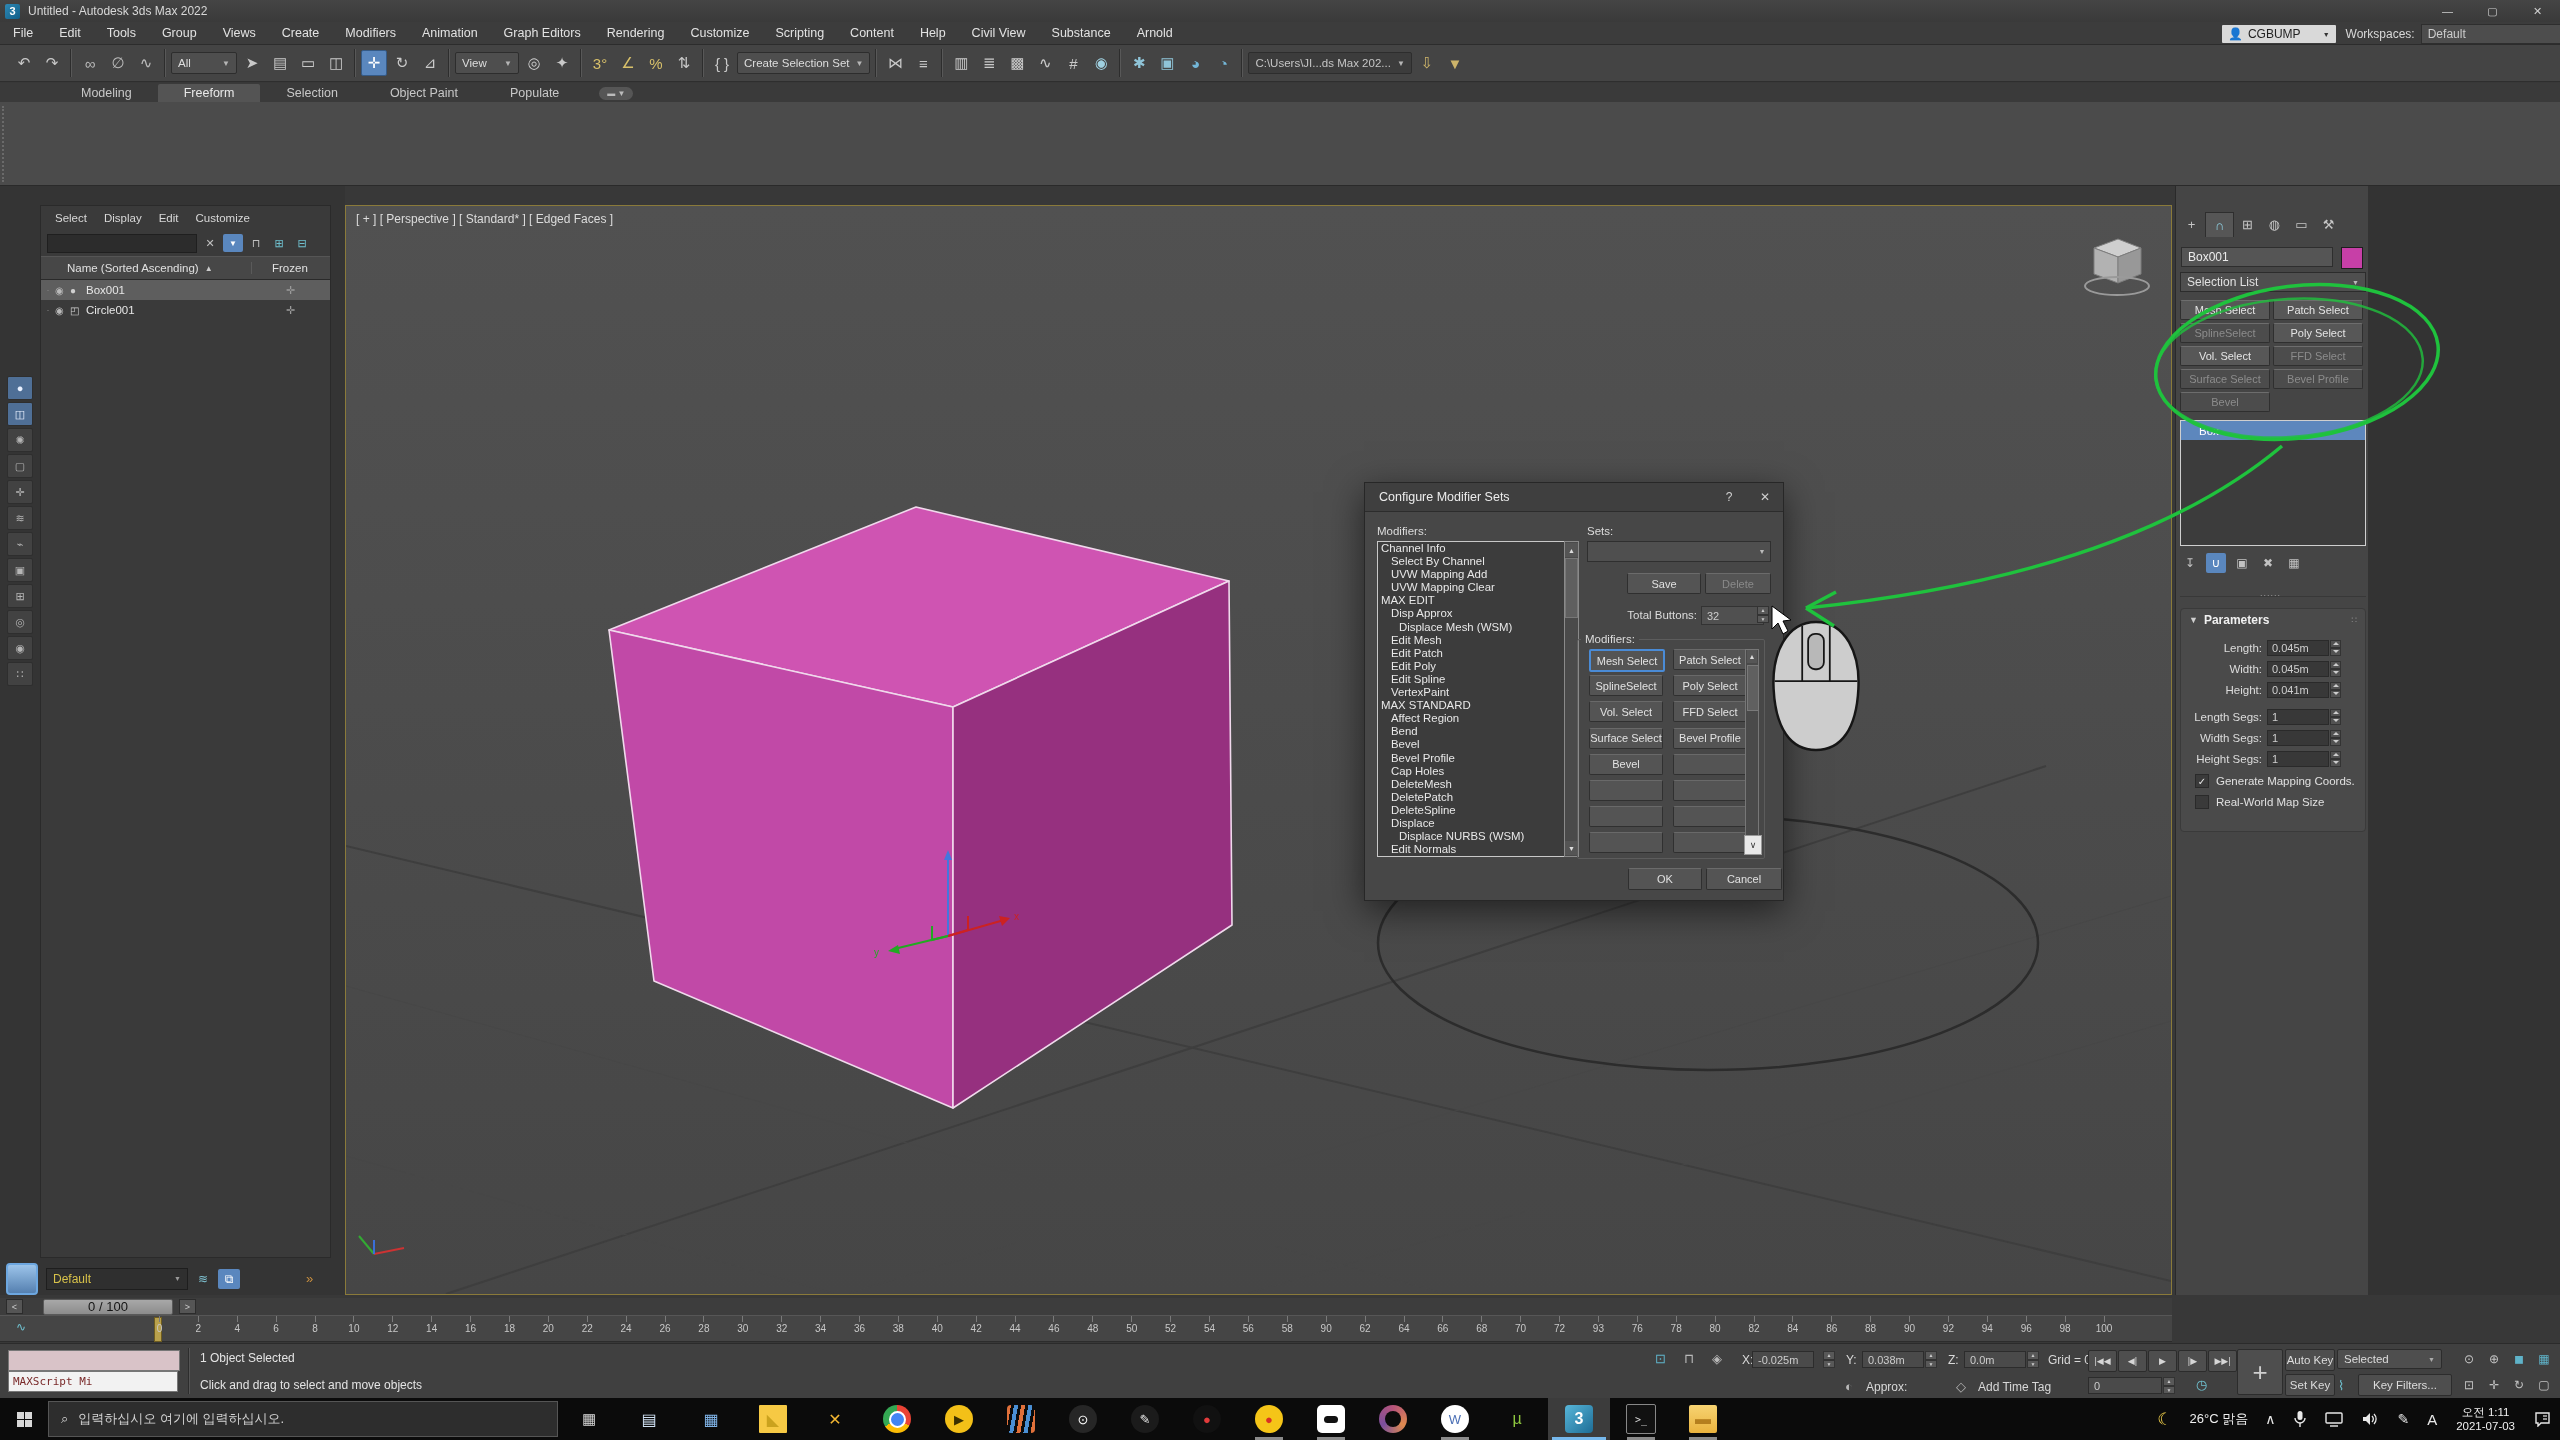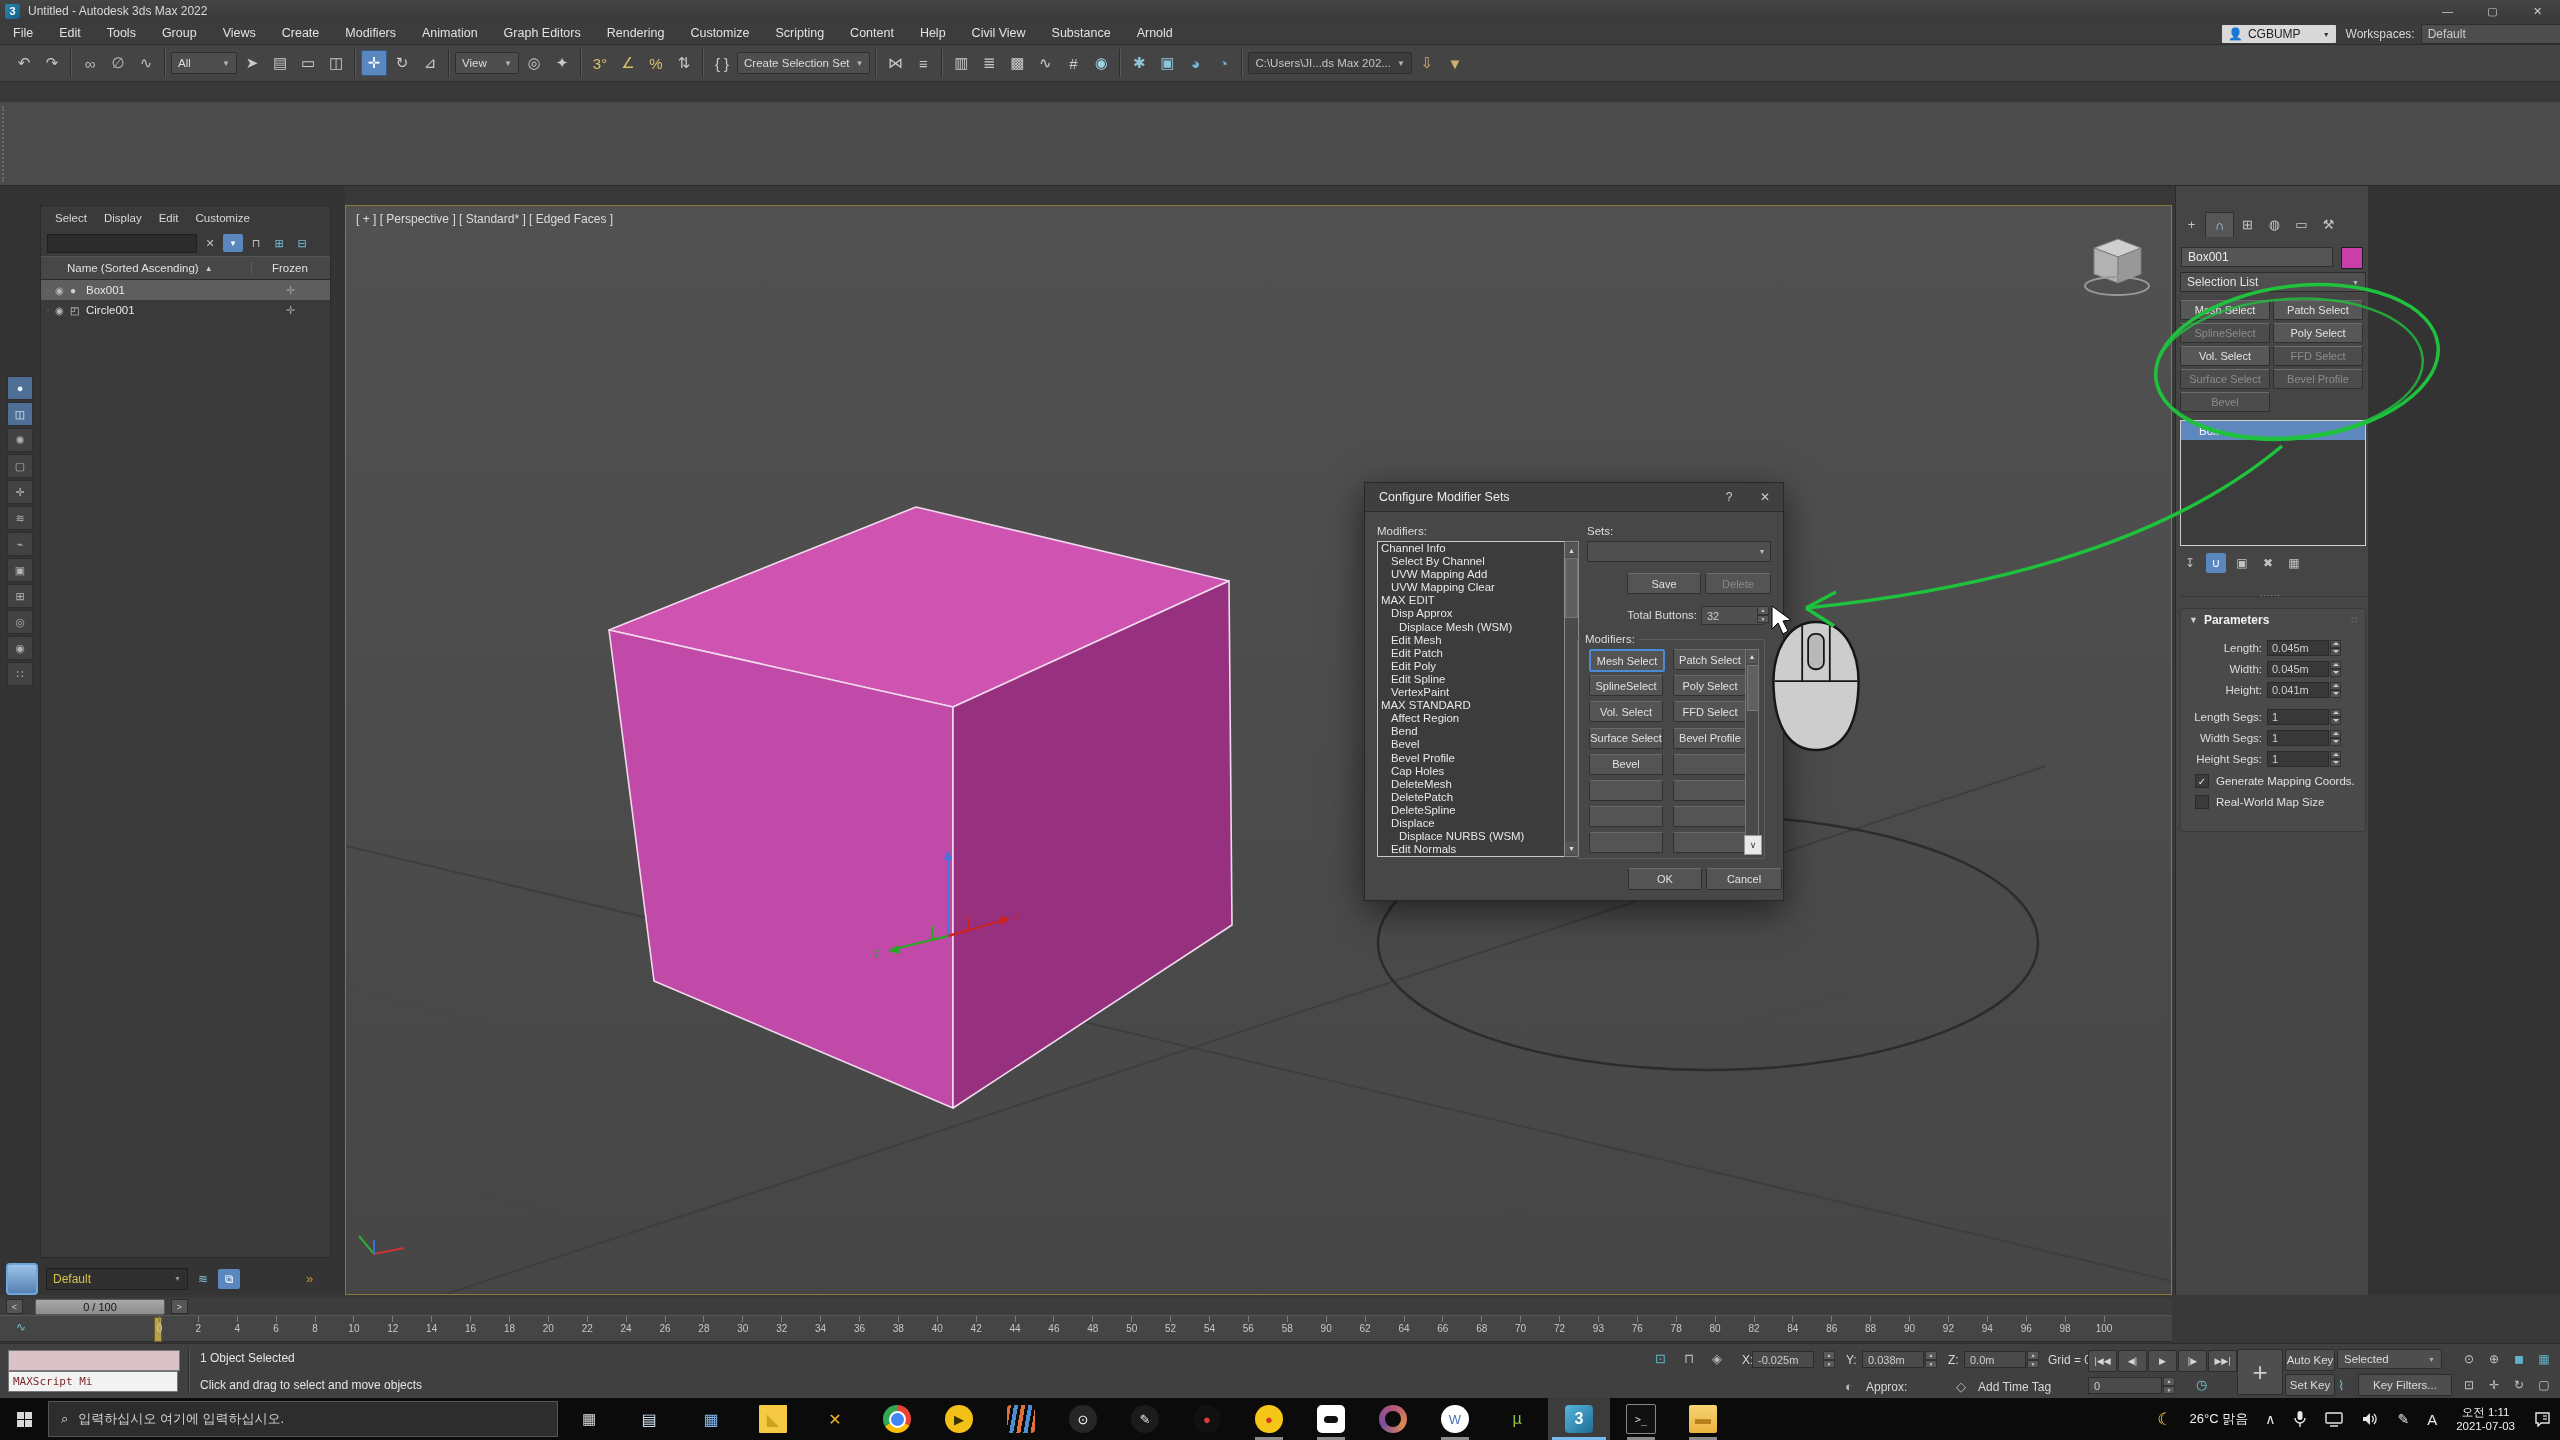--- a/index.html
+++ b/index.html
@@ -449,6 +449,17 @@
     </div>
     </div>
 
+  <div id="ribbontabs" class="abs">
+    <div style="display:flex;align-items:flex-end">
+
+    <div class="rtab">Modeling</div>
+        <div class="rtab active">Freeform</div>
+        <div class="rtab">Selection</div>
+        <div class="rtab">Object Paint</div>
+        <div class="rtab">Populate</div>
+      </div>
+    <div id="ribcapsule">▬ ▼</div>
+  </div>
   <div id="ribbonbody" class="abs">
     <div id="ribhandle"></div>
   </div>

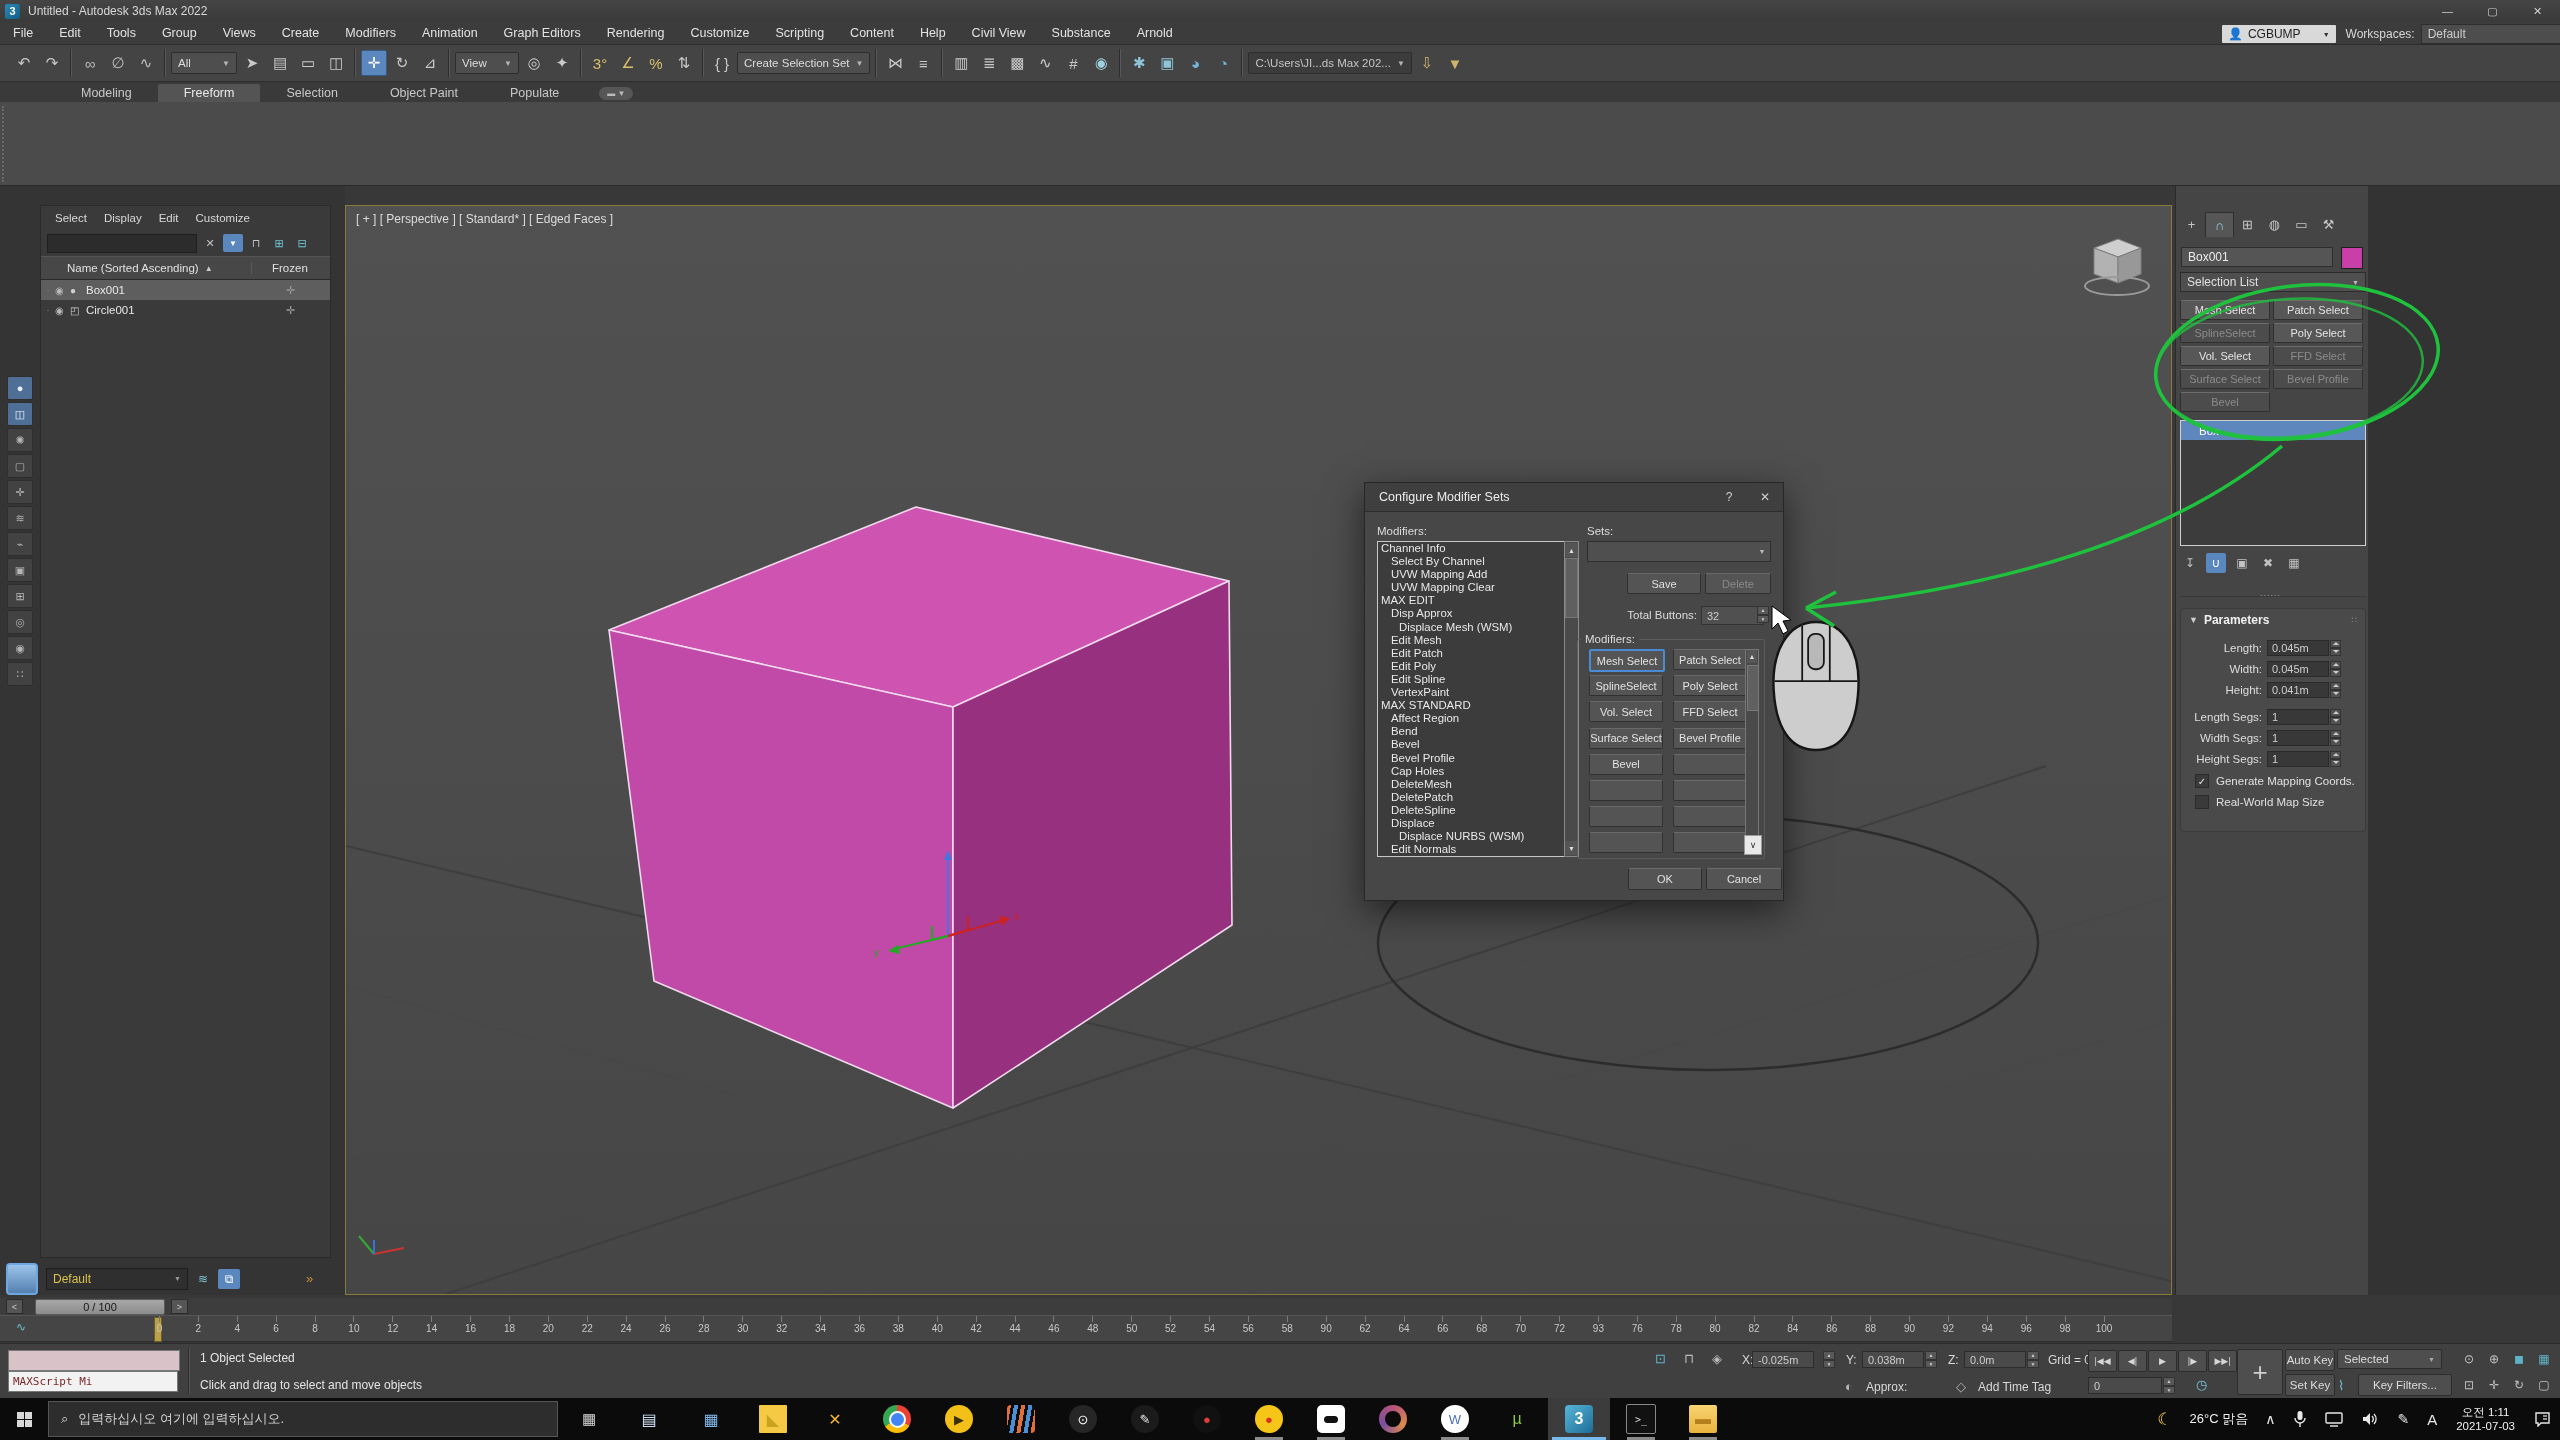--- a/index.html
+++ b/index.html
@@ -136,7 +136,7 @@
   
   #tslider{left:0;top:1298px;width:2172px;height:17px;background:#3d3d3d;display:flex;align-items:center;}
   .tsbtn{width:15px;height:13px;background:#555;border:1px solid #2c2c2c;color:#ccc;font-size:9px;display:flex;align-items:center;justify-content:center;margin-left:6px;}
-  #tshandle{width:128px;height:14px;background:linear-gradient(#a8a8a8,#8c8c8c);border:1px solid #5a5a5a;border-radius:2px;color:#151515;font-size:11px;display:flex;align-items:center;justify-content:center;margin-left:12px;}
+  #tshandle{width:128px;height:14px;background:linear-gradient(#a8a8a8,#8c8c8c);border:1px solid #5a5a5a;border-radius:2px;color:#151515;font-size:13px;display:flex;align-items:center;justify-content:center;margin-left:20px;}
   #ruler{left:0;top:1315px;width:2172px;height:27px;background:#454545;border-top:1px solid #565656;border-bottom:1px solid #2c2c2c;box-sizing:border-box;}
   #minicurve{position:absolute;left:16px;top:4px;color:#6fc0cf;font-size:12px;}
   #tickband{position:absolute;left:140px;top:0;width:1990px;height:25px;display:flex;}

